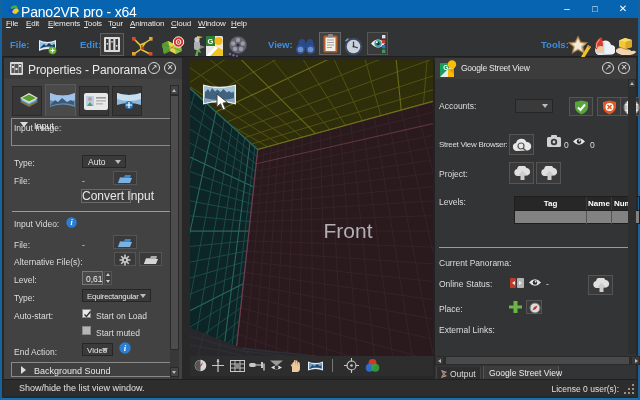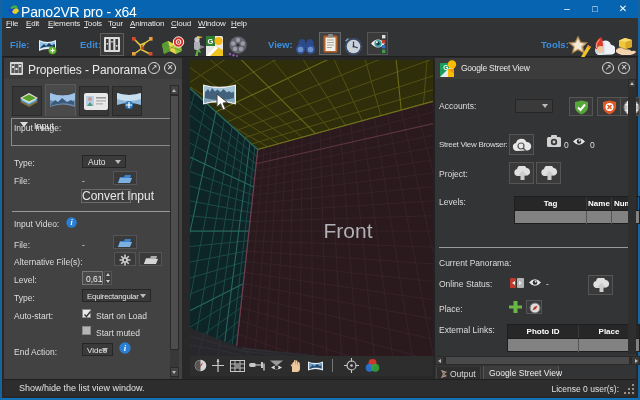--- a/index.html
+++ b/index.html
@@ -558,13 +558,6 @@
             </svg>
           </div>
       <div class="lbl" style="left:4px;top:267px">External Links:</div>
-      <div class="rtable" style="left:72px;top:266px;width:133px;height:28px">
-        <div class="hd" style="width:71px">Photo ID</div>
-            <div class="hd" style="width:60px;border-right:none">Place</div>
-        <div class="row">
-              <div style="float:left;width:71px;height:13px;border-right:1px solid #555"></div>
-            </div>
-      </div>
       <div style="position:absolute;left:0;top:298px;width:205px;height:9px;background:#2e2e2e">
         <div style="position:absolute;left:0;top:0;width:9px;height:9px;background:#3a3a3a;border:1px solid #2a2a2a">
               <span style="position:absolute;left:2px;top:2px;width:0;height:0;border-top:2.5px solid transparent;border-bottom:2.5px solid transparent;border-right:3.5px solid #bbb"></span>

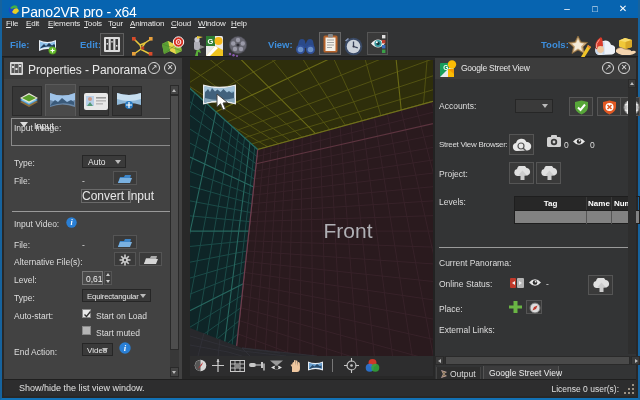--- a/index.html
+++ b/index.html
@@ -330,6 +330,10 @@
             <circle cx="5.5" cy="5.5" r="5.2" fill="#2a7fd4"></circle>
             <text x="5.5" y="8.4" font-size="8" font-weight="bold" font-style="italic" fill="#fff" text-anchor="middle" font-family="Liberation Serif,serif">i</text>
           </svg>
+      <div class="sechdr" style="top:246px;height:15px">
+            <span style="position:absolute;left:9px;top:3px;width:0;height:0;border-top:4px solid transparent;border-bottom:4px solid transparent;border-left:5px solid #ddd"></span>
+            <span style="position:absolute;left:22px;top:3px">Background Sound</span>
+          </div>
     </div>
 
     <div style="position:absolute;right:3px;top:27px;width:9px;bottom:0;background:#383838"></div>

